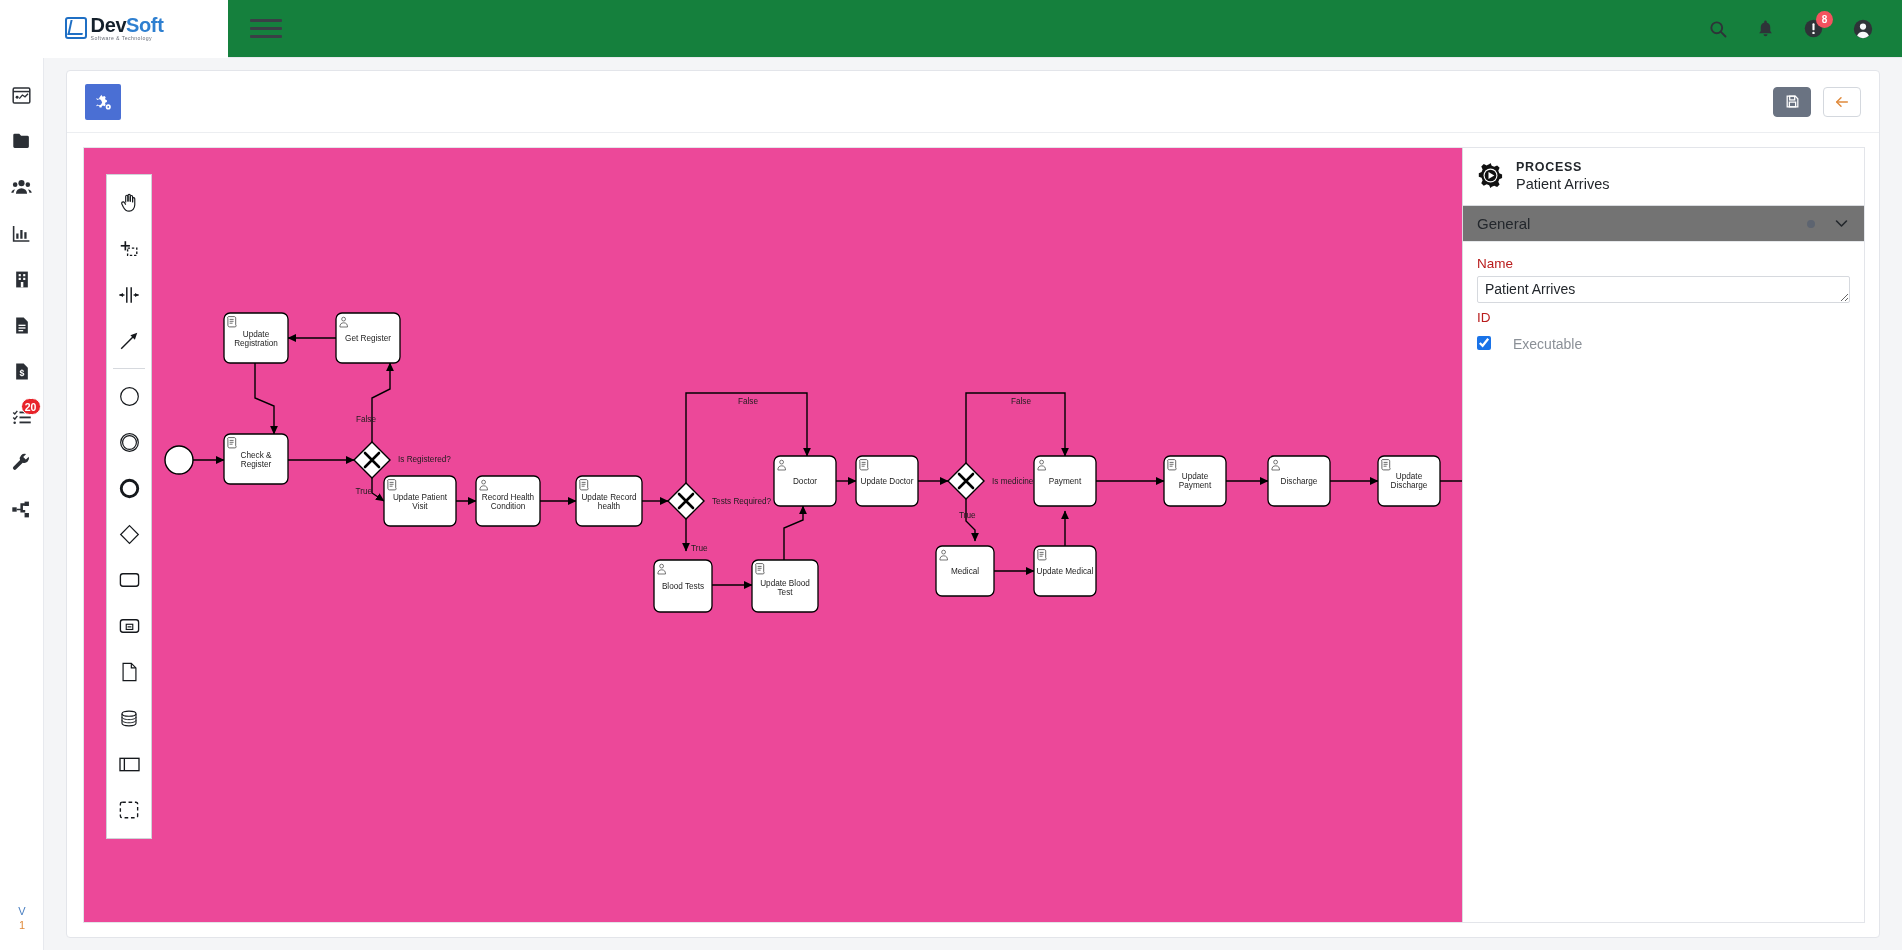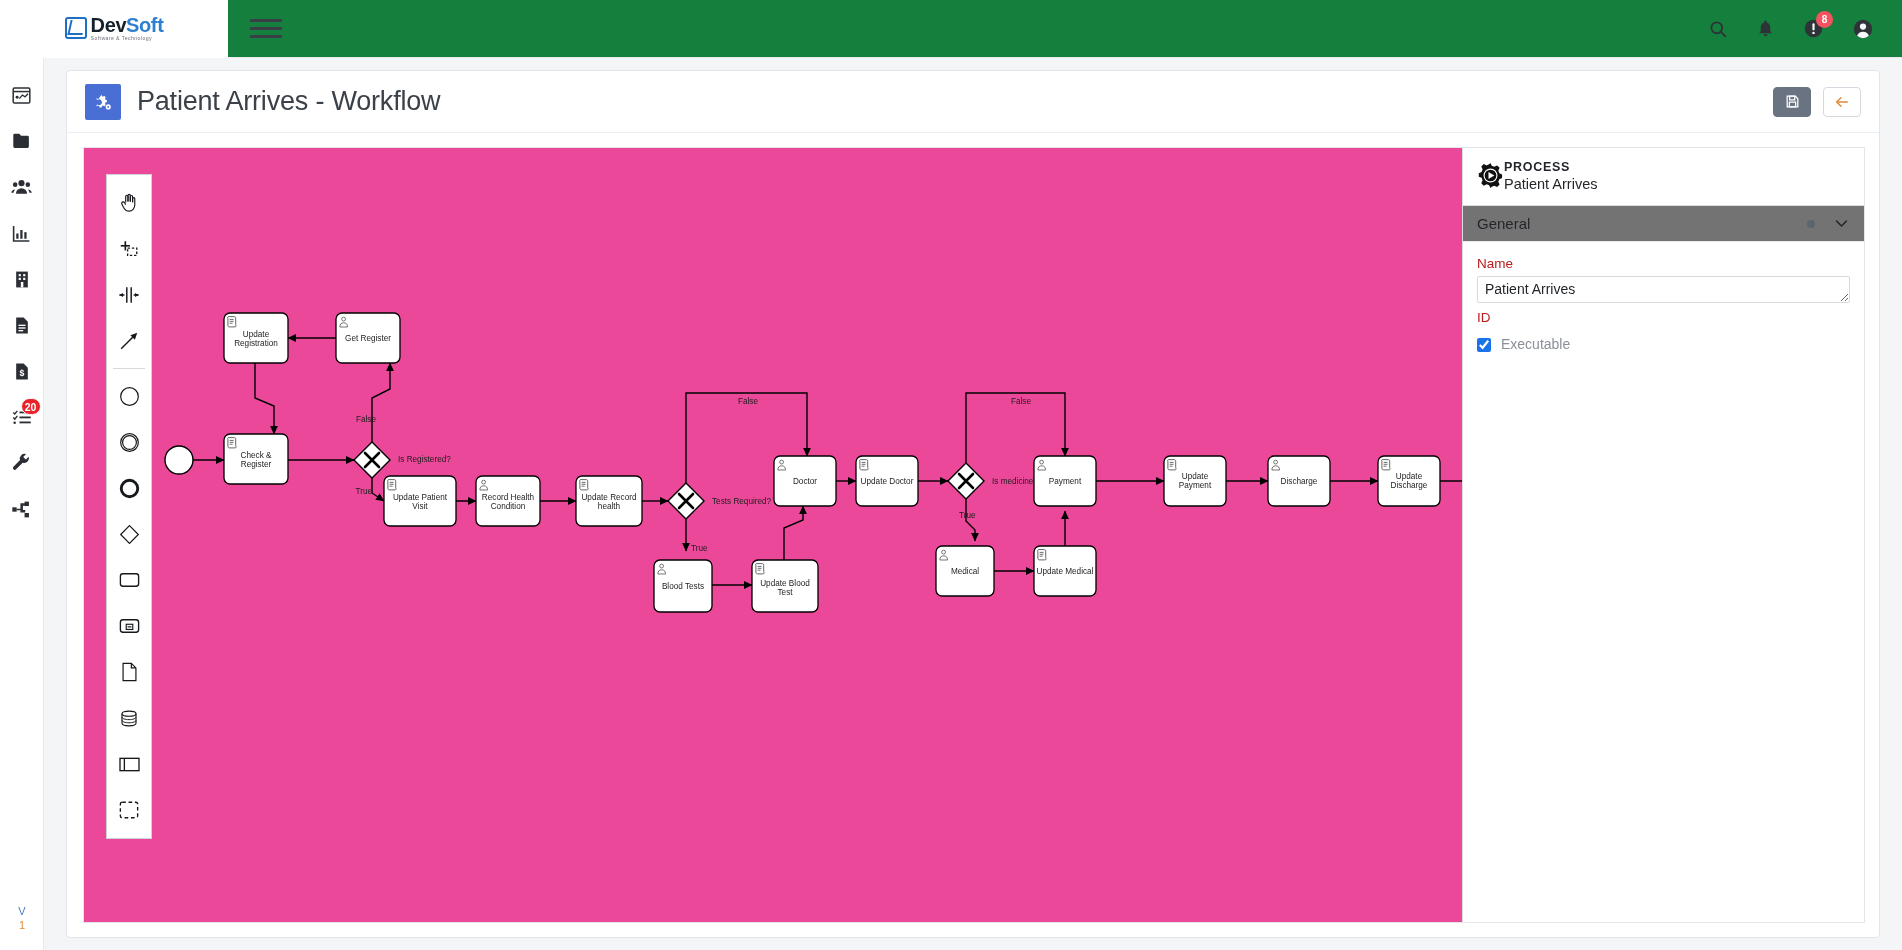--- a/index.html
+++ b/index.html
@@ -315,7 +315,6 @@
           <circle cx="19" cy="18.5" r="1.2" fill="#4a6fd4"></circle>
         </svg>
       </div>
-      <div id="page-title">Patient Arrives - Workflow</div>
       <div id="header-actions">
         <div class="hbtn hbtn-save">
           <svg width="15" height="15" viewBox="0 0 24 24" fill="none" stroke="currentColor" stroke-width="2">

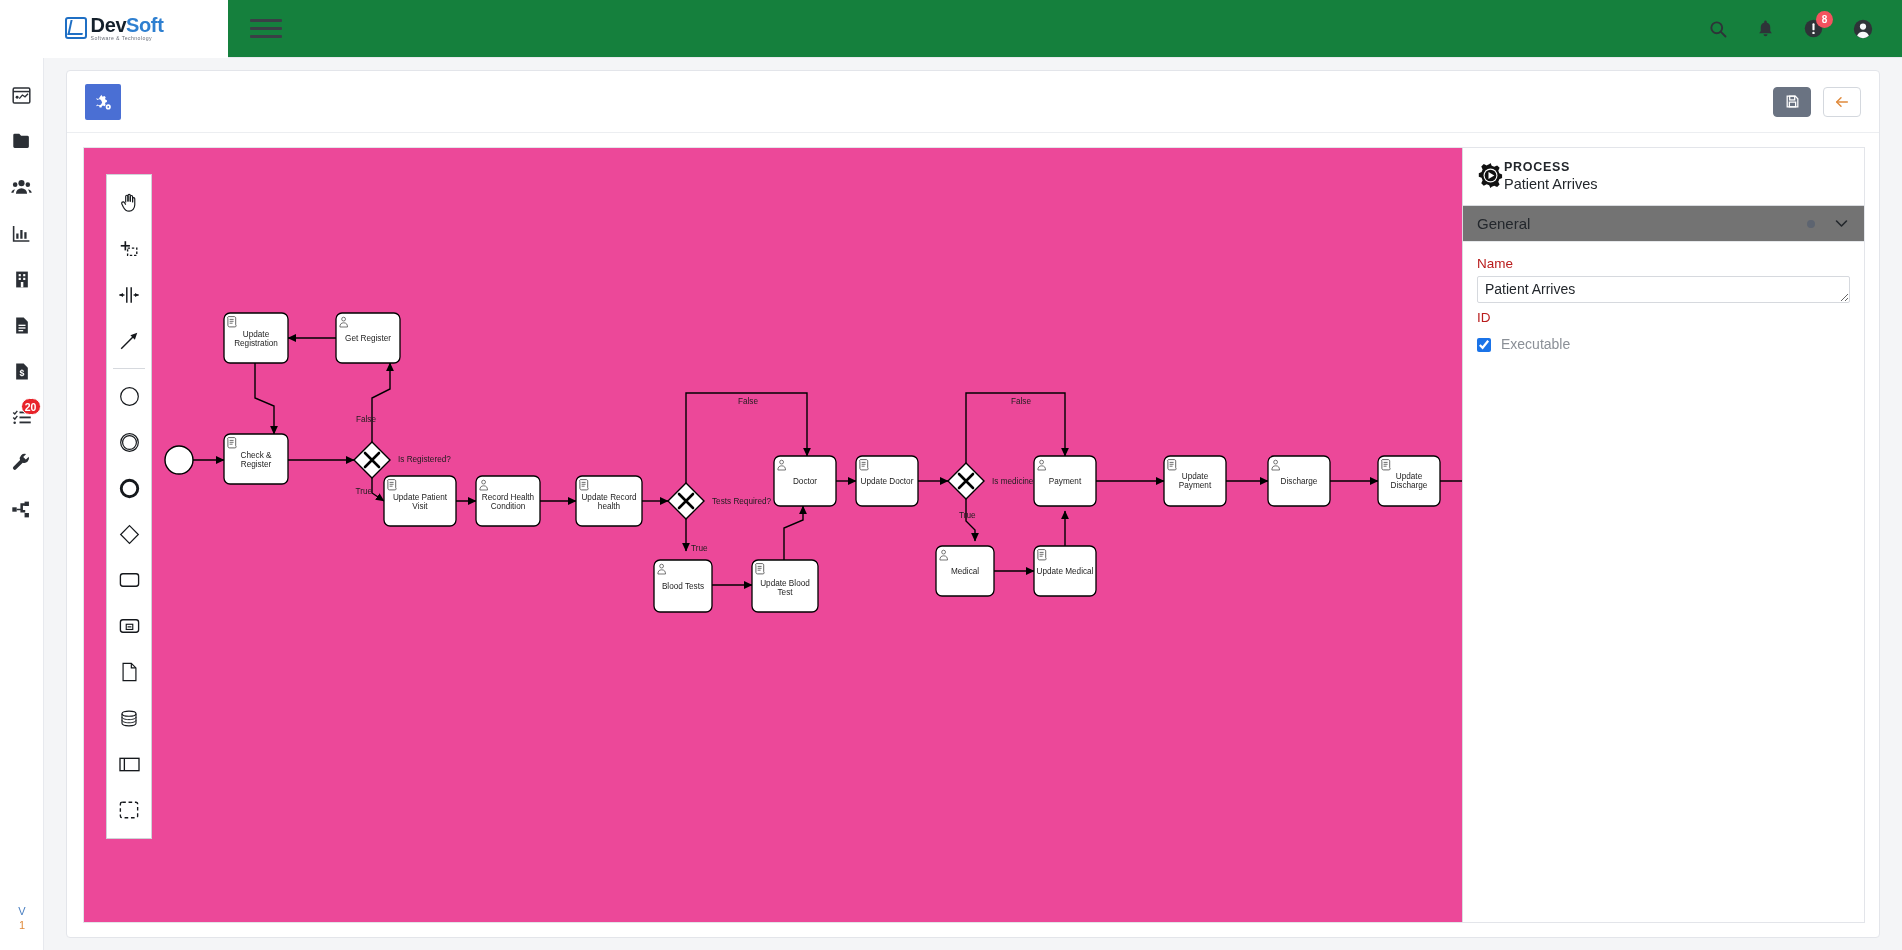--- a/index.html
+++ b/index.html
@@ -116,7 +116,7 @@
     background: #fff; font-size: 13px;
   }
   #props-head {
-    display: flex; align-items: center; padding: 12px 14px;
+    display: flex; align-items: center; gap: 12px; padding: 12px 14px;
     border-bottom: 1px solid #dadce0; height: 58px;
   }
   .props-head-txt { line-height: 1.25; }

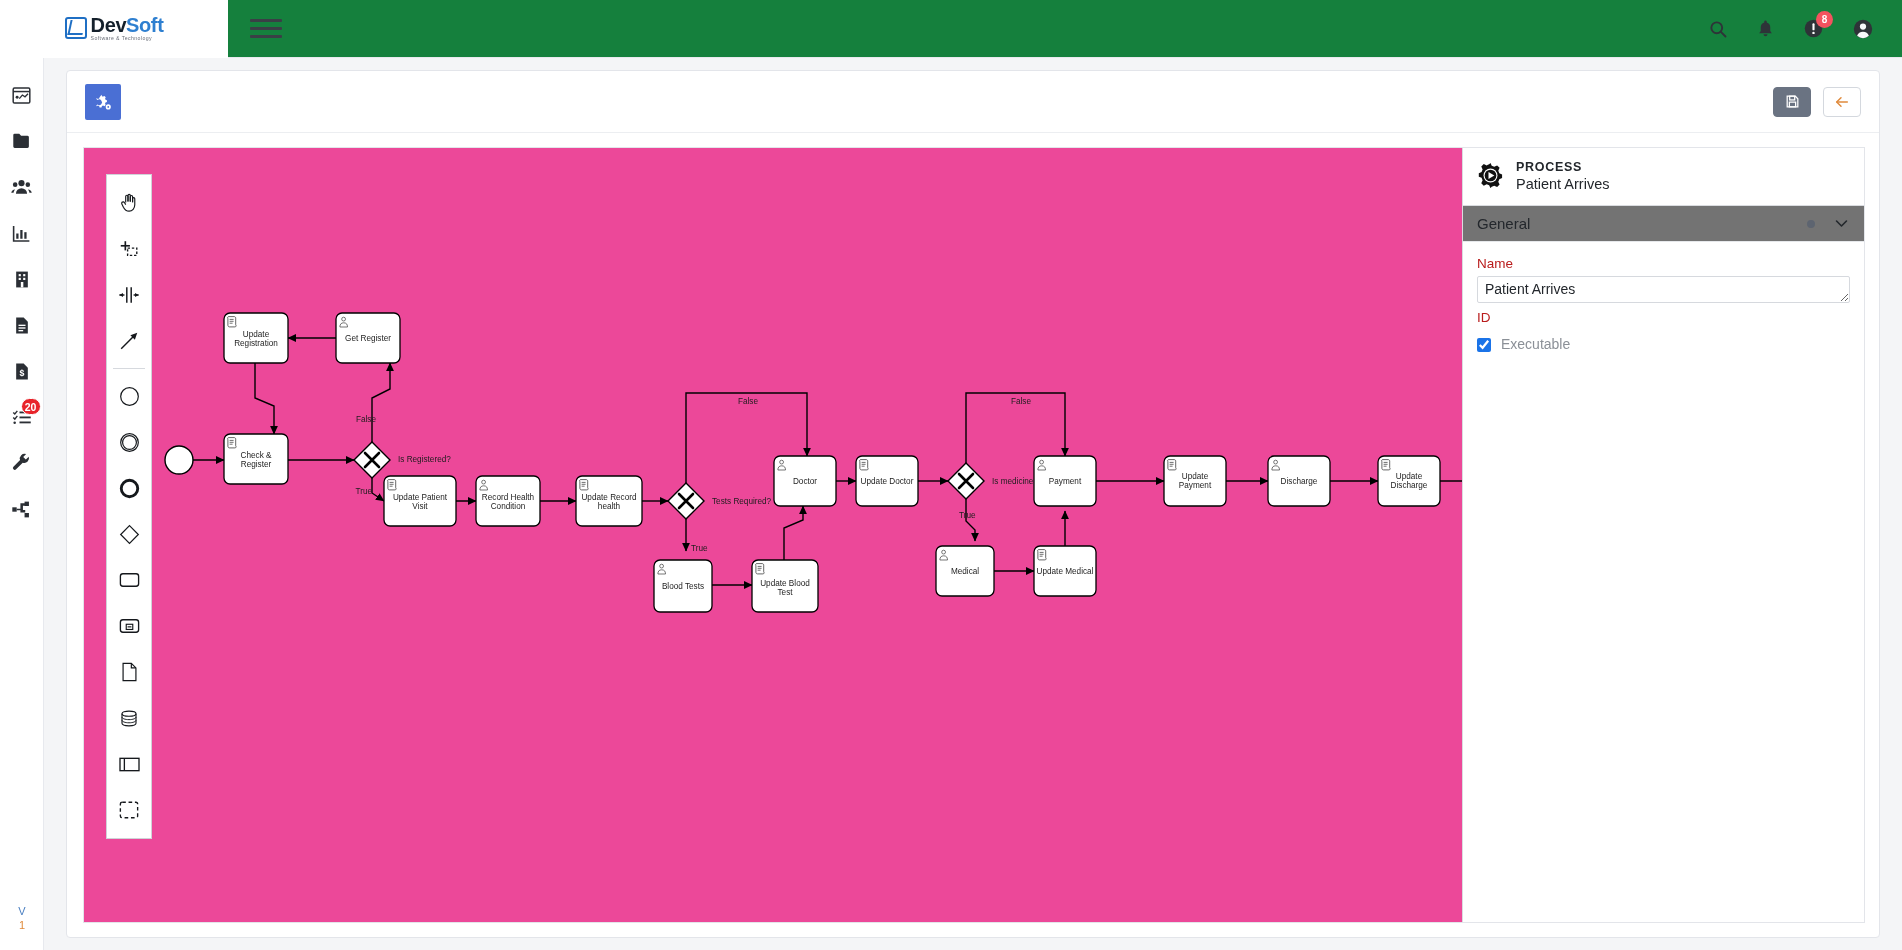--- a/index.html
+++ b/index.html
@@ -141,7 +141,7 @@
     font-family: "Liberation Sans", sans-serif; background: #fff;
   }
   textarea.fld-input { height: 27px; resize: vertical; line-height: 19px; overflow:hidden; }
-  .fld-check { display: flex; align-items: flex-end; gap: 10px; margin-top: 11px; }
+  .fld-check { display: flex; align-items: flex-start; gap: 22px; margin-top: 11px; }
   .fld-check input { width: 14px; height: 14px; accent-color: #1a73e8; margin:0; }
   .fld-check label { font-size: 14px; color: #8b9097; }
   

